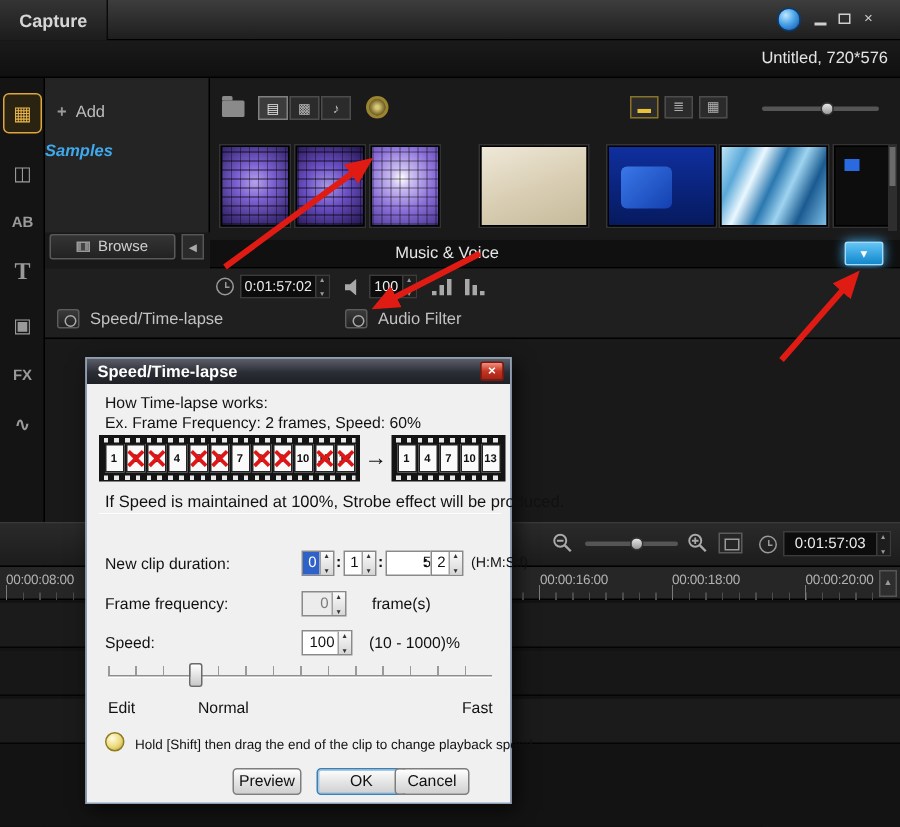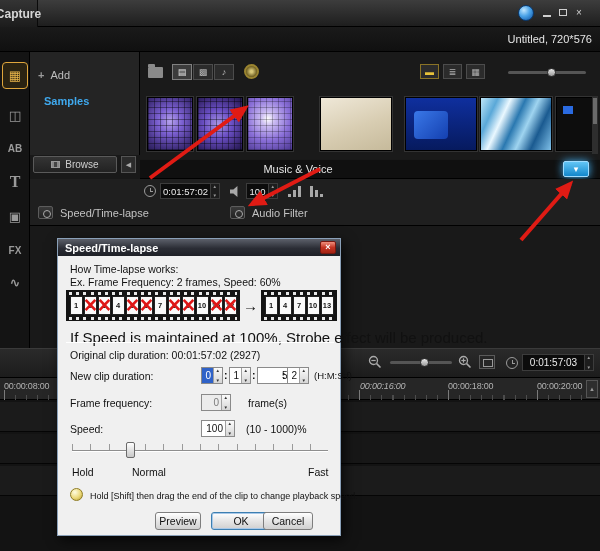--- a/index.html
+++ b/index.html
@@ -154,7 +154,7 @@
 <div id="app">
 
   <div class="topbar">
-    <div class="tab" style="left:0;width:38px;">
+    <div class="tab" style="left:0;width:72px;">
         <span>Capture</span>
       </div>
     <div class="orb" style="left:518px;top:5px;"></div>

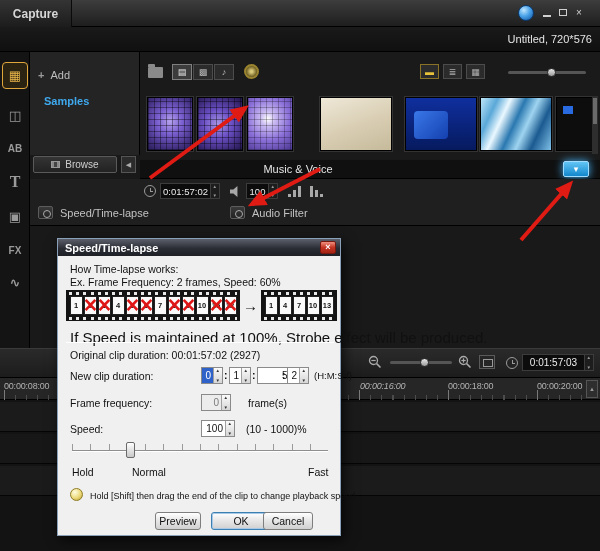--- a/index.html
+++ b/index.html
@@ -201,7 +201,7 @@
       <span style="font-weight:bold;color:#9a9a9a;">+</span>
       <span>Add</span>
     </div>
-    <div class="librow samples" style="top:43px;left:14px;">
+    <div class="librow samples" style="top:43px;left:0;font-style:italic;">
       <span>Samples</span>
     </div>
   </div>

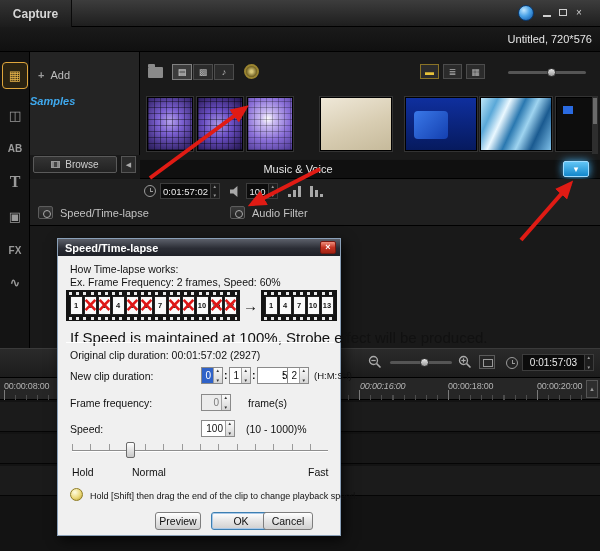--- a/index.html
+++ b/index.html
@@ -366,7 +366,7 @@
       </div>
     </div>
 
-    <span class="dtext" style="left:12px;top:90px;font-size:15px;">If Speed is maintained at 100%, Strobe effect will be produced.</span>
+    <span class="dtext" style="left:12px;top:90px;font-size:11px;">If Speed is maintained at 100%, Strobe effect will be produced.</span>
     <div class="divider" style="left:8px;top:103px;width:268px;"></div>
     <span class="dtext" style="left:12px;top:110px;">Original clip duration: 00:01:57:02 (2927)</span>
 

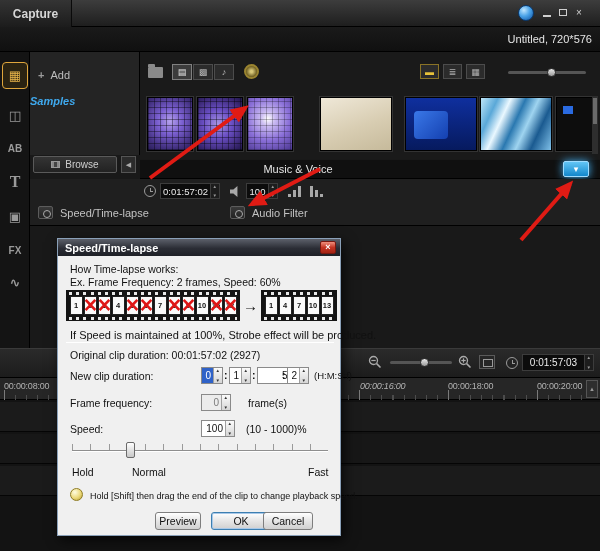--- a/index.html
+++ b/index.html
@@ -368,7 +368,6 @@
 
     <span class="dtext" style="left:12px;top:90px;font-size:11px;">If Speed is maintained at 100%, Strobe effect will be produced.</span>
     <div class="divider" style="left:8px;top:103px;width:268px;"></div>
-    <span class="dtext" style="left:12px;top:110px;">Original clip duration: 00:01:57:02 (2927)</span>
 
     <span class="dtext" style="left:12px;top:131px;">New clip duration:</span>
     <span class="numbox" style="left:143px;top:128px;width:22px;">

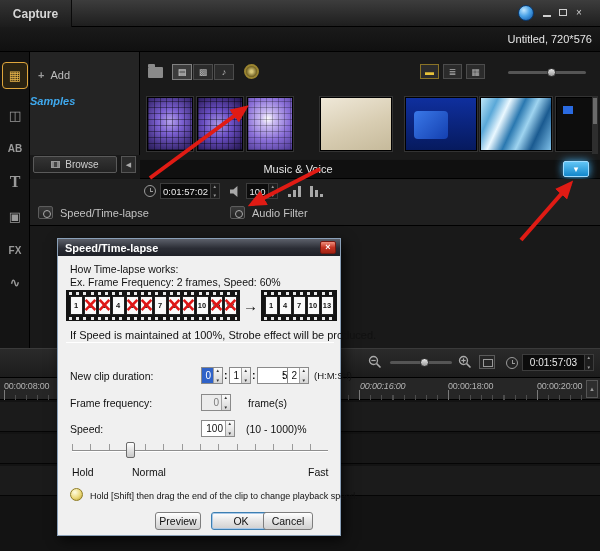--- a/index.html
+++ b/index.html
@@ -317,7 +317,7 @@
   <span class="rlabel" style="left:93px;">00:00:10:00</span>
   <span class="rlabel" style="left:182px;">00:00:12:00</span>
   <span class="rlabel" style="left:271px;">00:00:14:00</span>
-  <span class="rlabel" style="left:360px;font-style:italic;">00:00:16:00</span>
+  <span class="rlabel" style="left:360px;">00:00:16:00</span>
   <span class="rlabel" style="left:448px;">00:00:18:00</span>
   <span class="rlabel" style="left:537px;">00:00:20:00</span>
   <div class="rulerbtn">

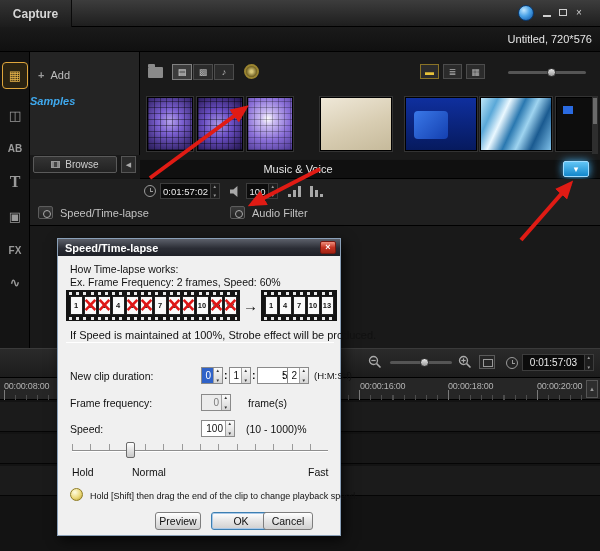--- a/index.html
+++ b/index.html
@@ -408,7 +408,7 @@
     <div class="ticks" style="left:14px;top:205px;width:256px;"></div>
     <div class="groove" style="left:14px;top:211px;width:256px;"></div>
     <div class="sthumb" style="left:68px;top:203px;"></div>
-    <span class="dtext" style="left:14px;top:227px;">Hold</span>
+    <span class="dtext" style="left:14px;top:227px;">Edit</span>
     <span class="dtext" style="left:74px;top:227px;">Normal</span>
     <span class="dtext" style="left:250px;top:227px;">Fast</span>
 

